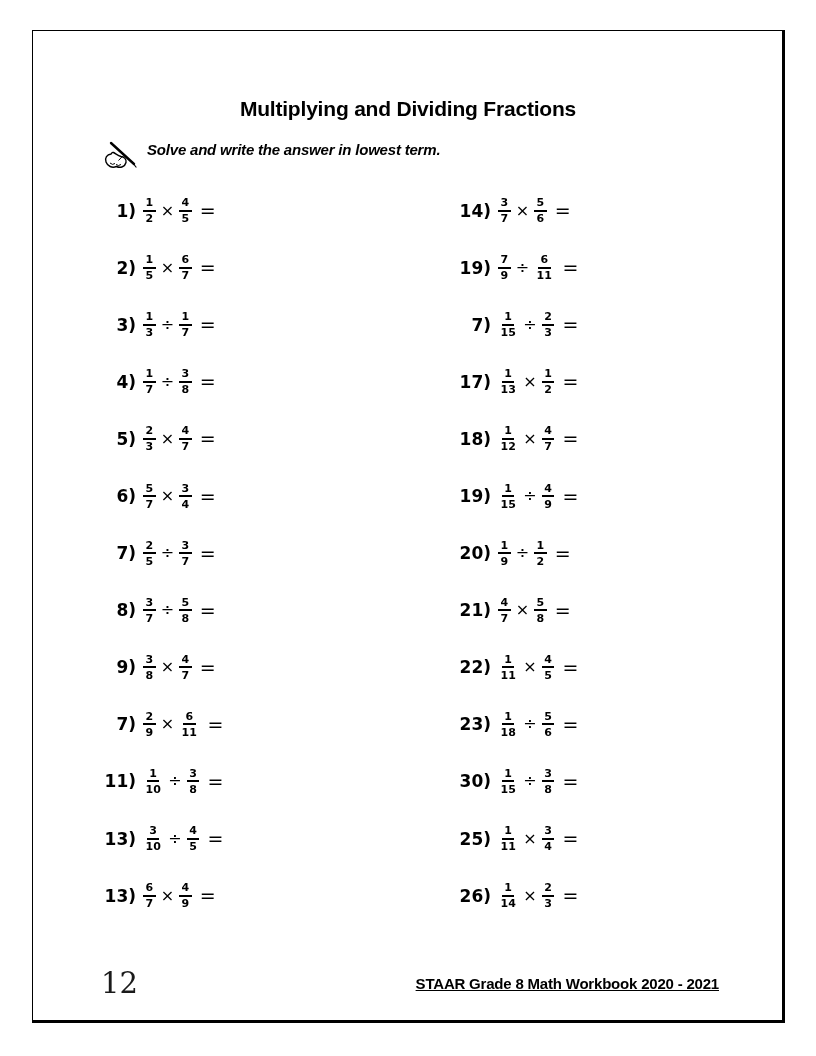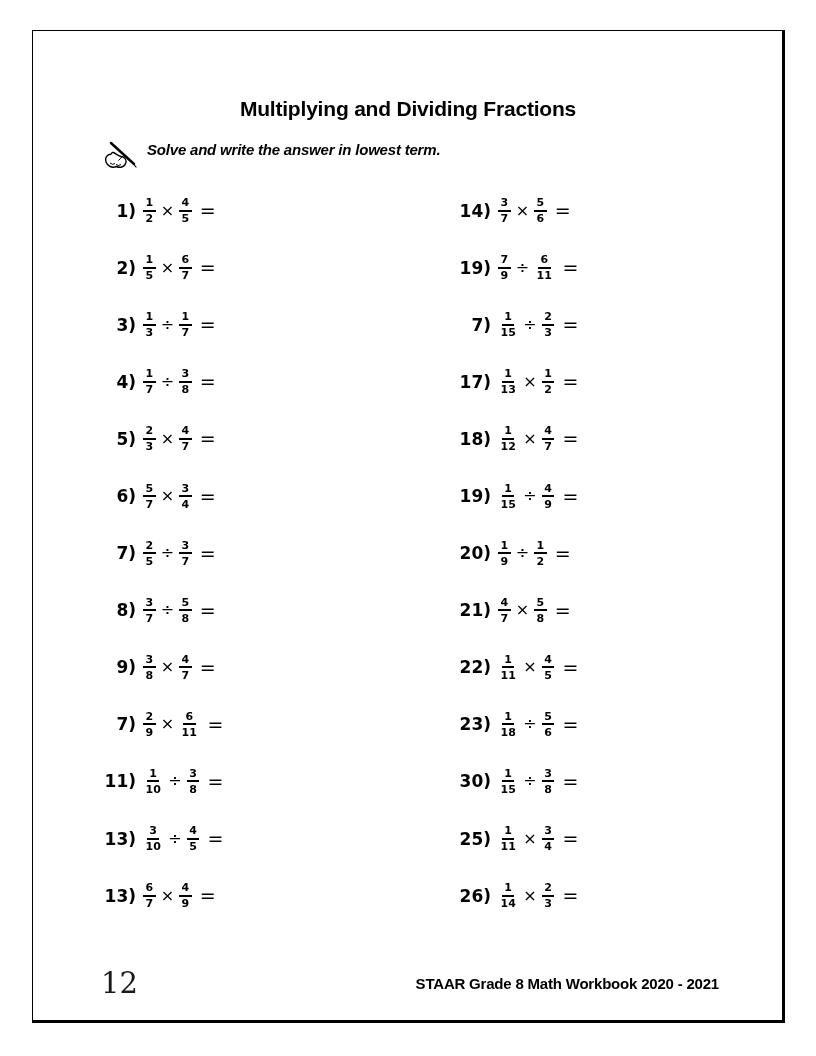--- a/index.html
+++ b/index.html
@@ -107,6 +107,7 @@
     font-weight: bold;
     letter-spacing: -0.2px;
     font-family: "Liberation Sans", sans-serif;
+    text-decoration: underline;
   }
 </style>
 </head>

